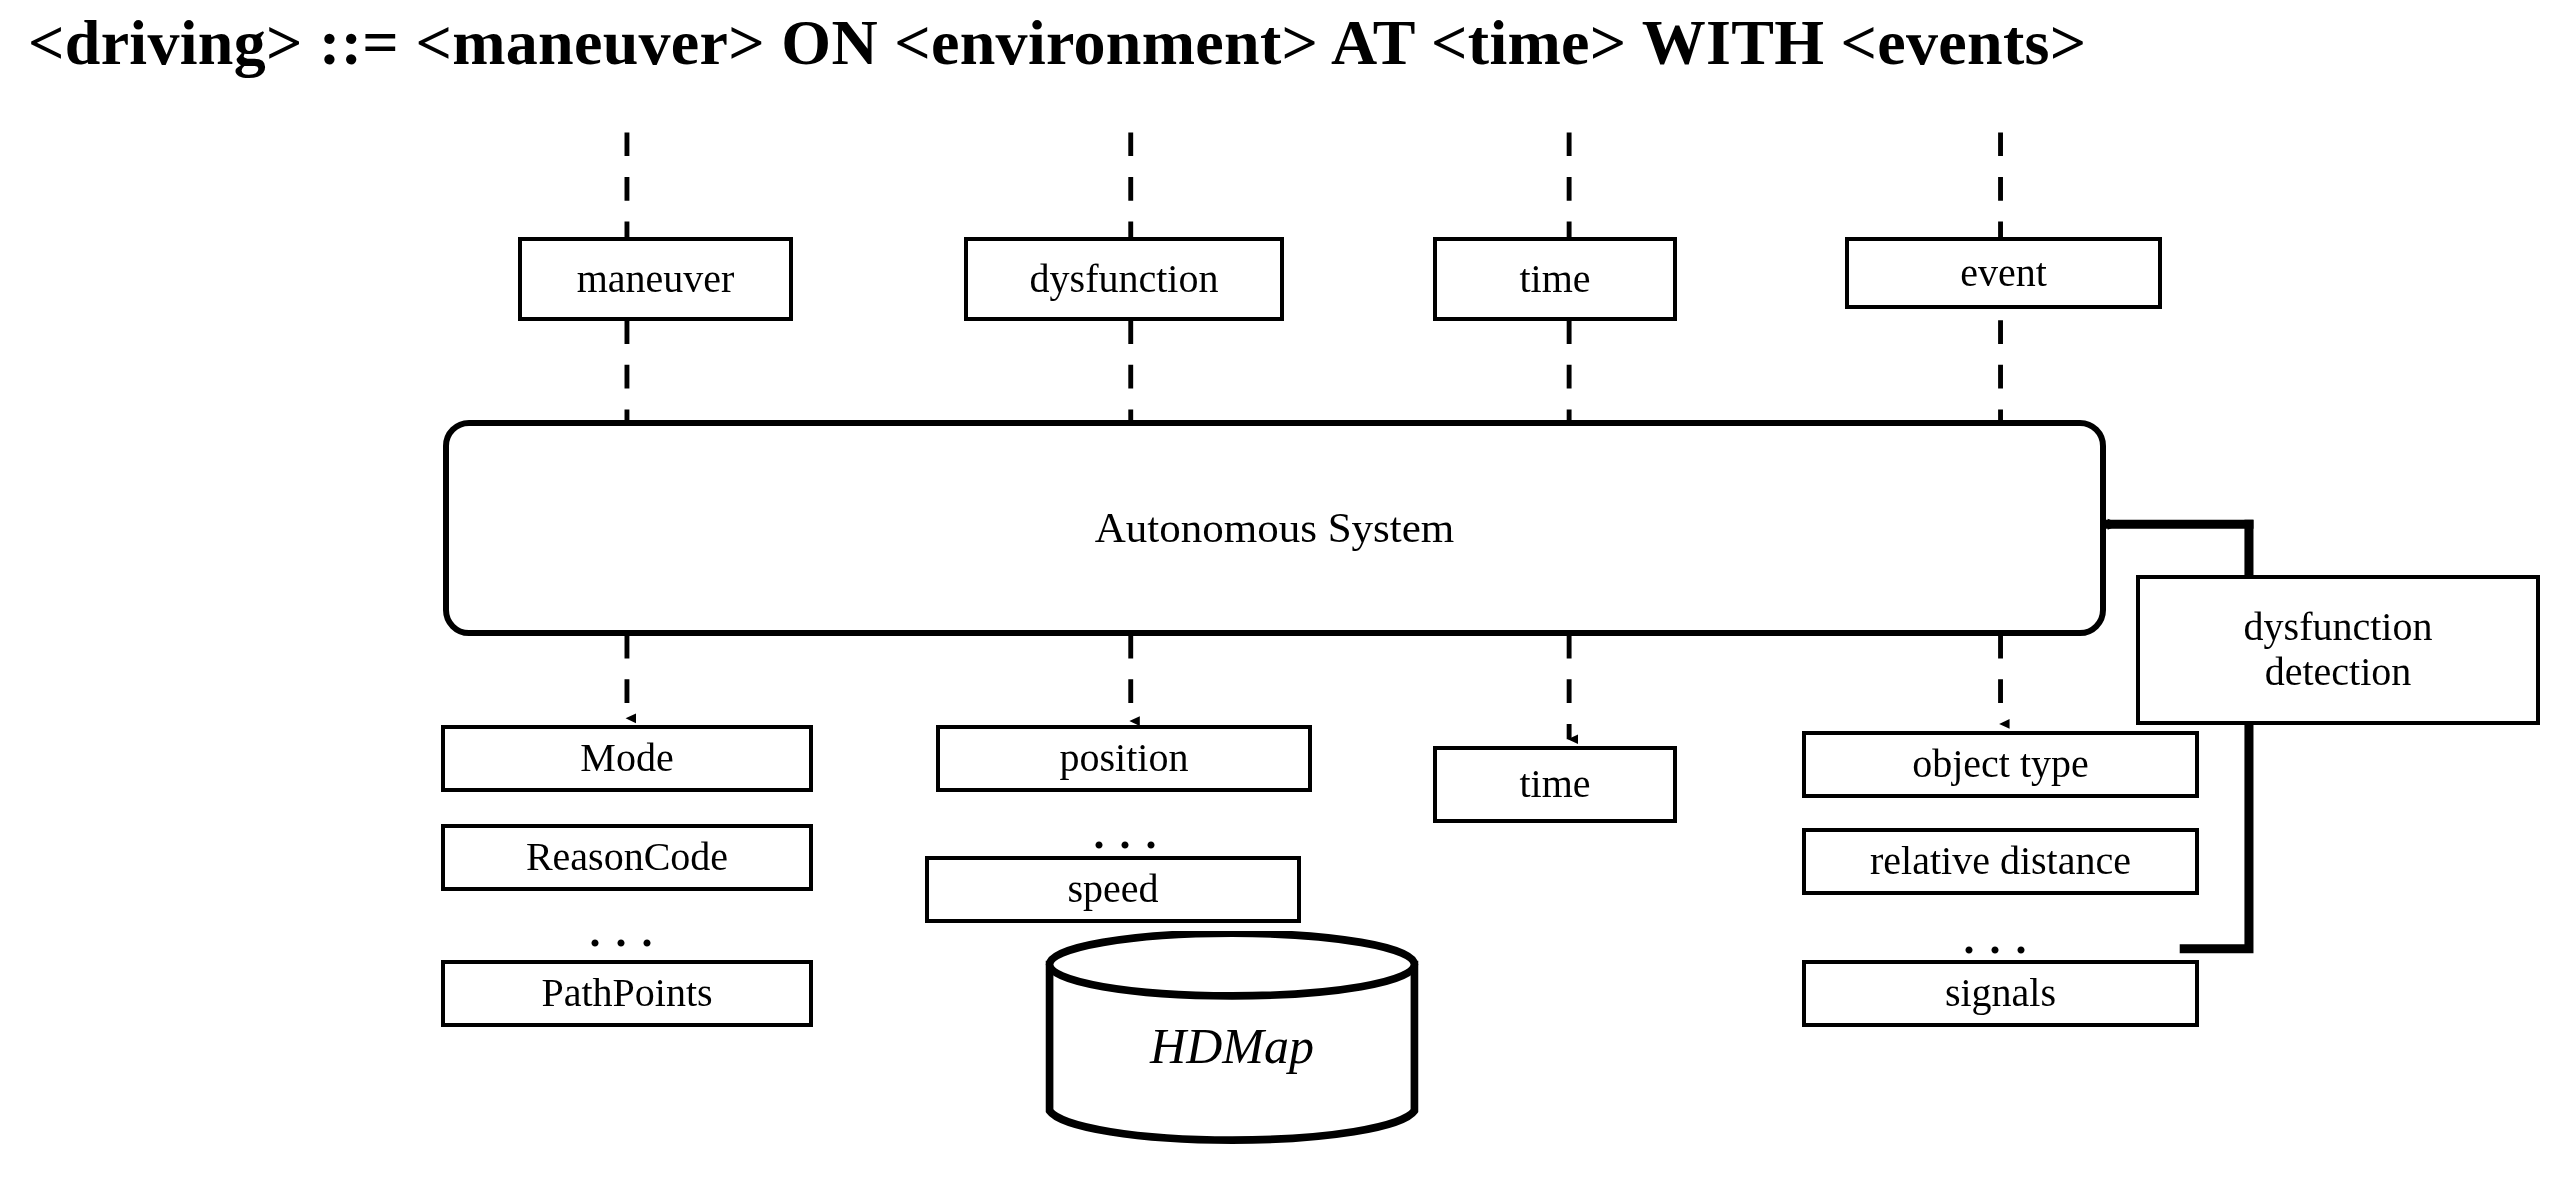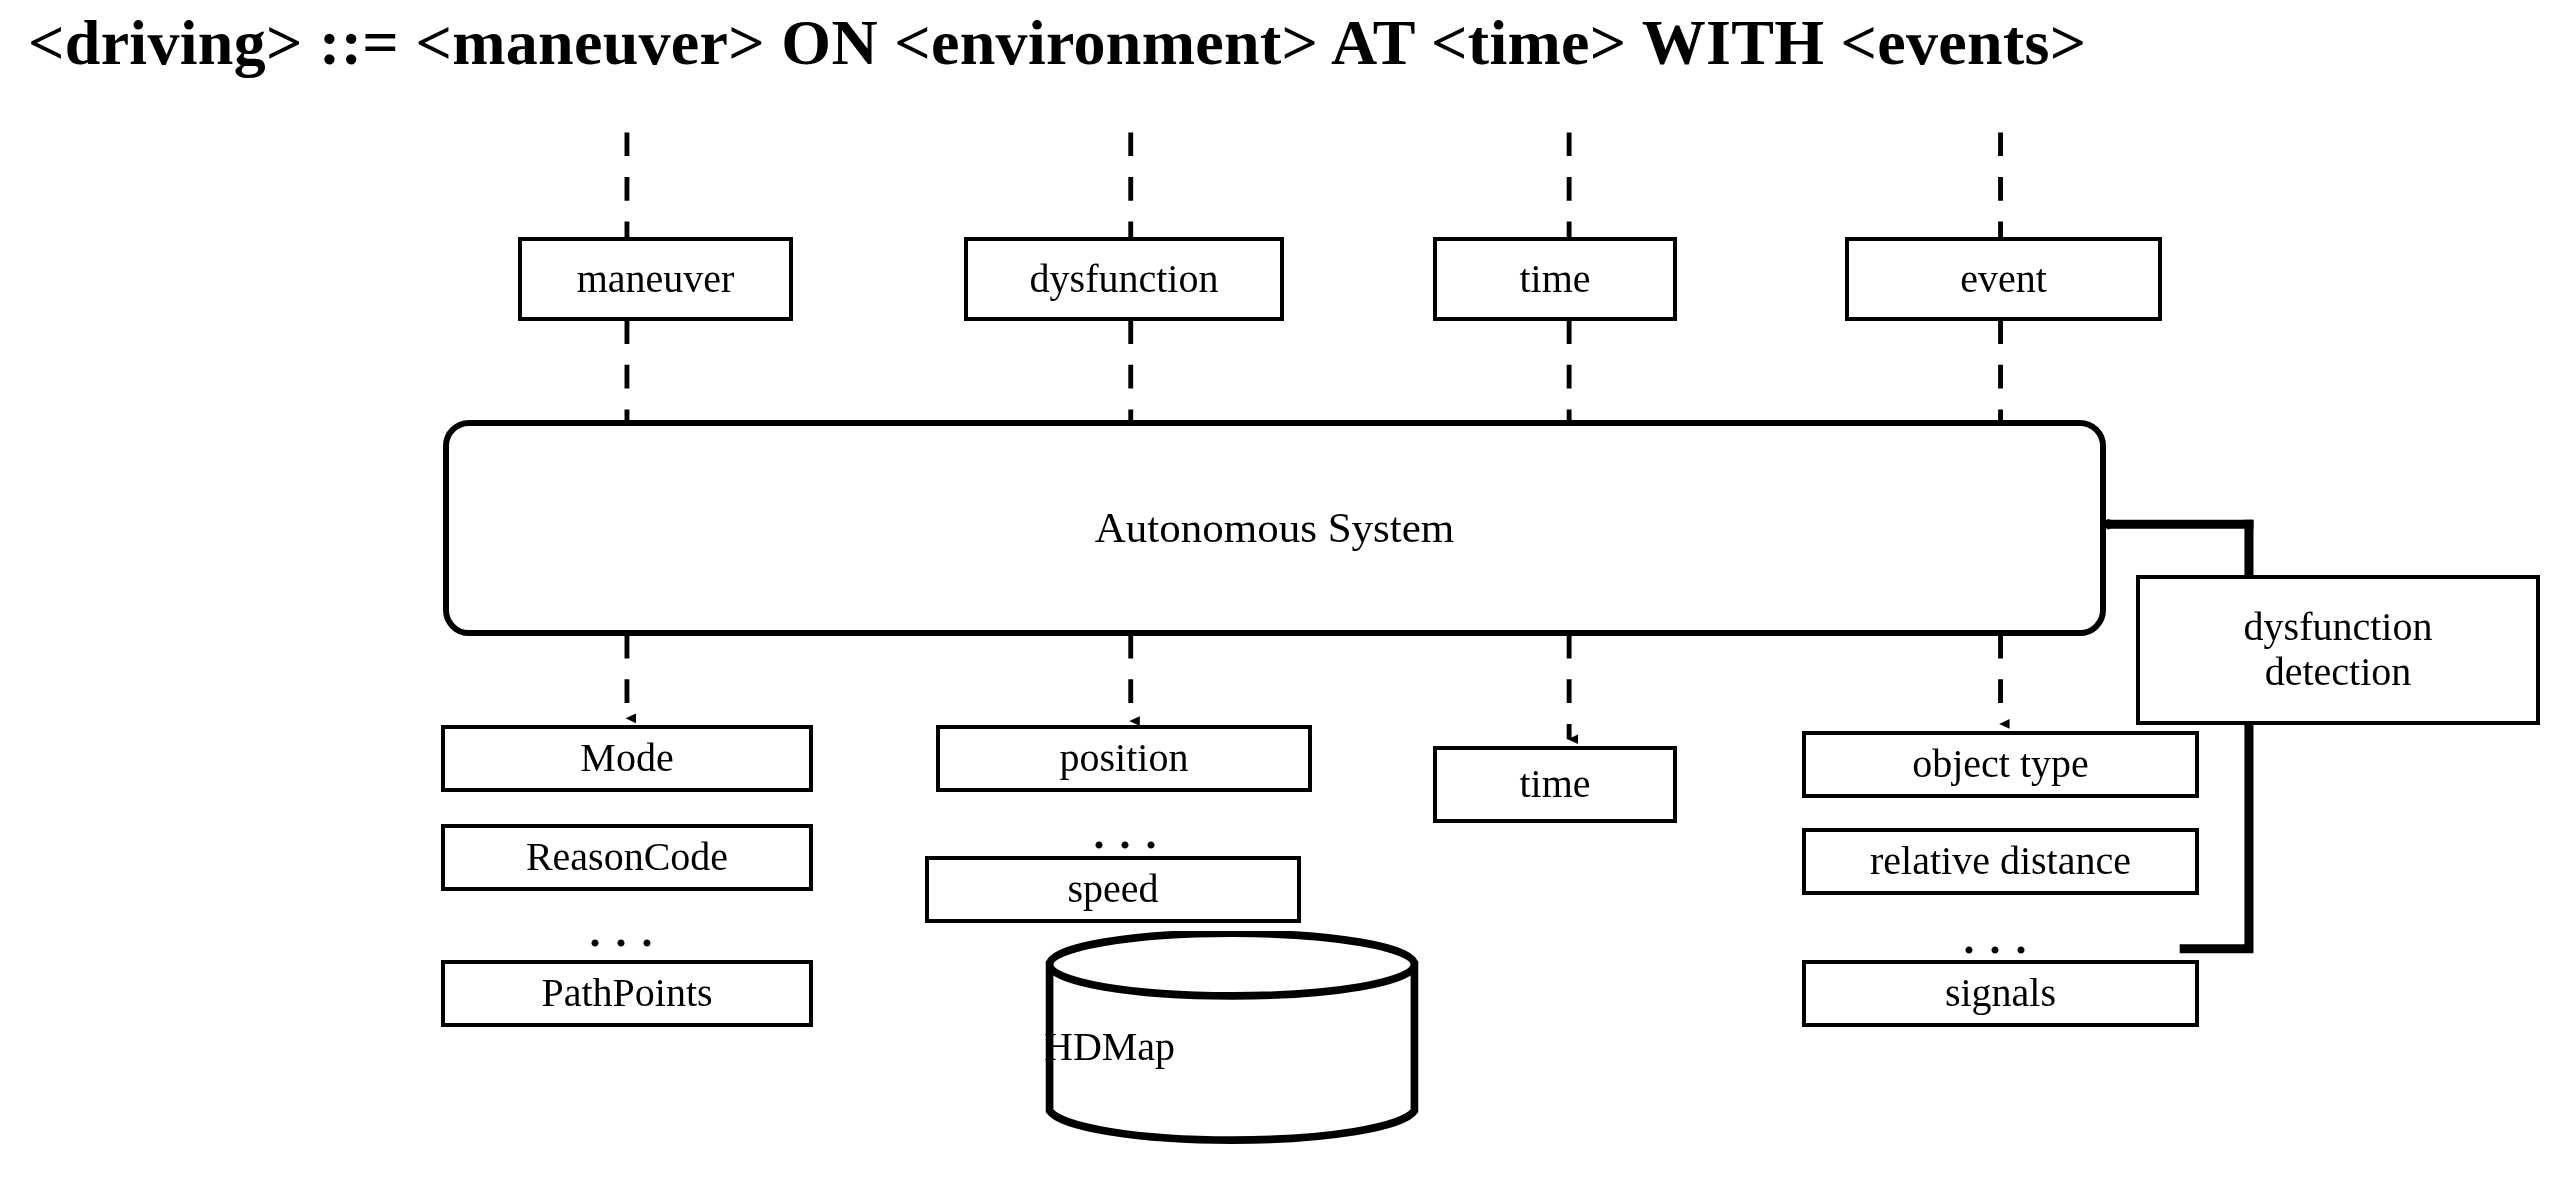--- a/index.html
+++ b/index.html
@@ -72,7 +72,7 @@
     <span>time</span>
   </div>
 
-  <div class="node" style="left:1845px;top:237px;width:317px;height:84px;font-size:40px;">
+  <div class="node" style="left:1845px;top:237px;width:317px;height:72px;font-size:40px;">
     <span>event</span>
   </div>
 

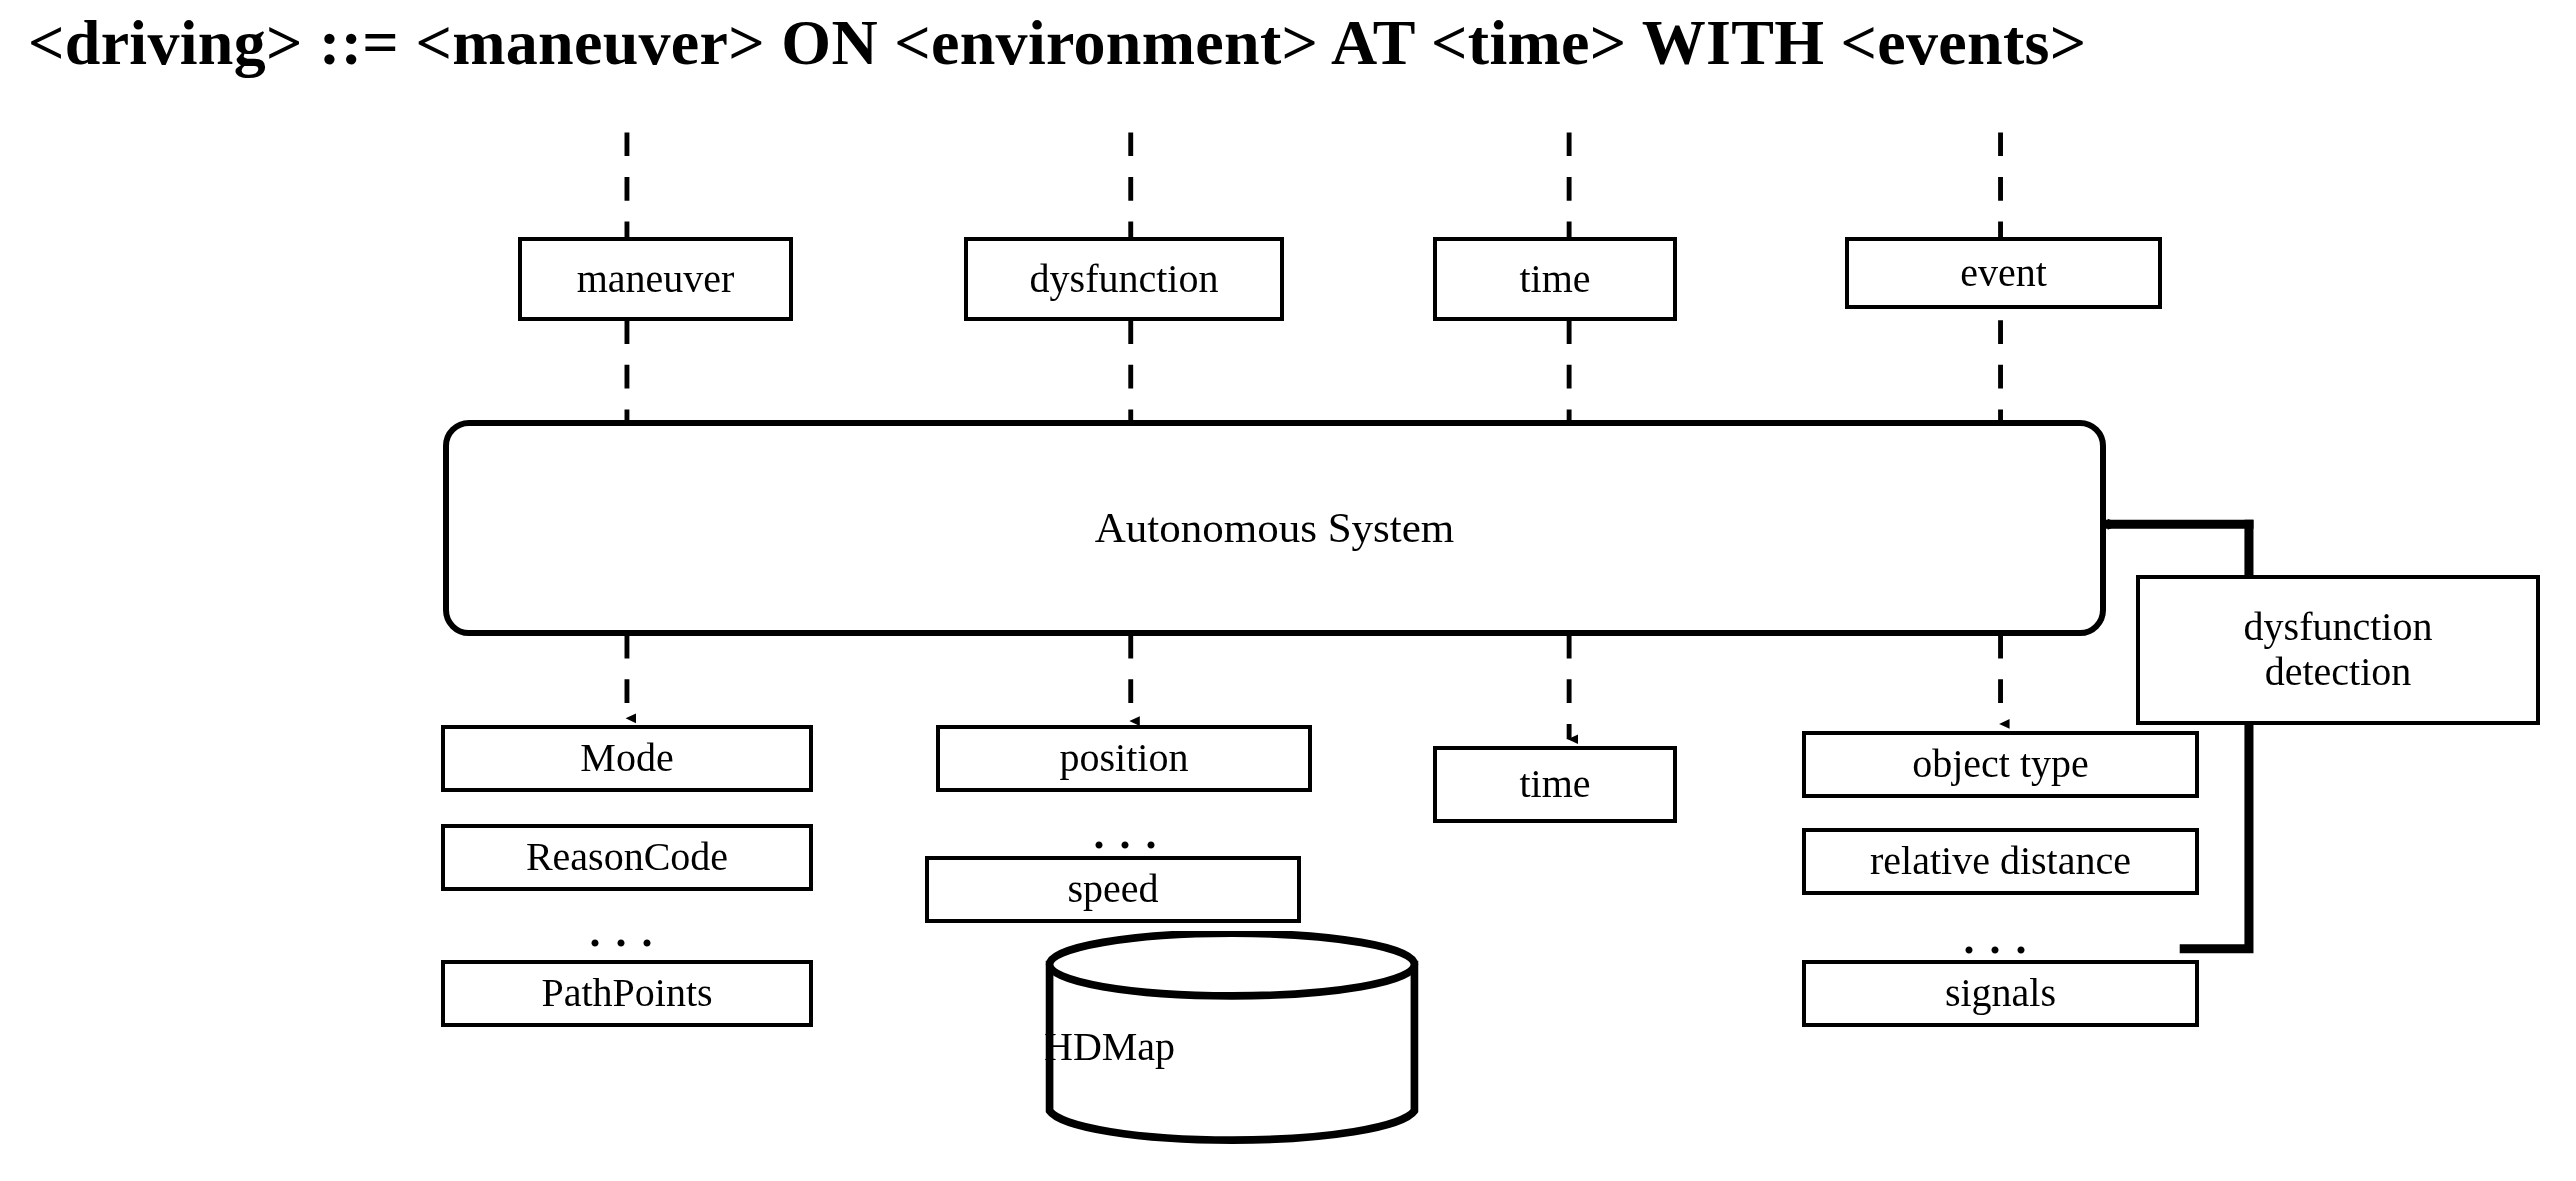--- a/index.html
+++ b/index.html
@@ -13,8 +13,8 @@
   .rounded{border-radius:26px;border-width:6.3px;}
   .ellipsis{position:absolute;font-size:60px;letter-spacing:11px;color:#000;
             display:flex;align-items:center;justify-content:center;line-height:1;}
-  .cyl-label{position:absolute;display:flex;align-items:center;
-             font-size:40px;pointer-events:none;}
+  .cyl-label{position:absolute;display:flex;align-items:center;justify-content:center;
+             font-size:50px;pointer-events:none;font-style:italic;}
 </style>
 </head>
 <body>

